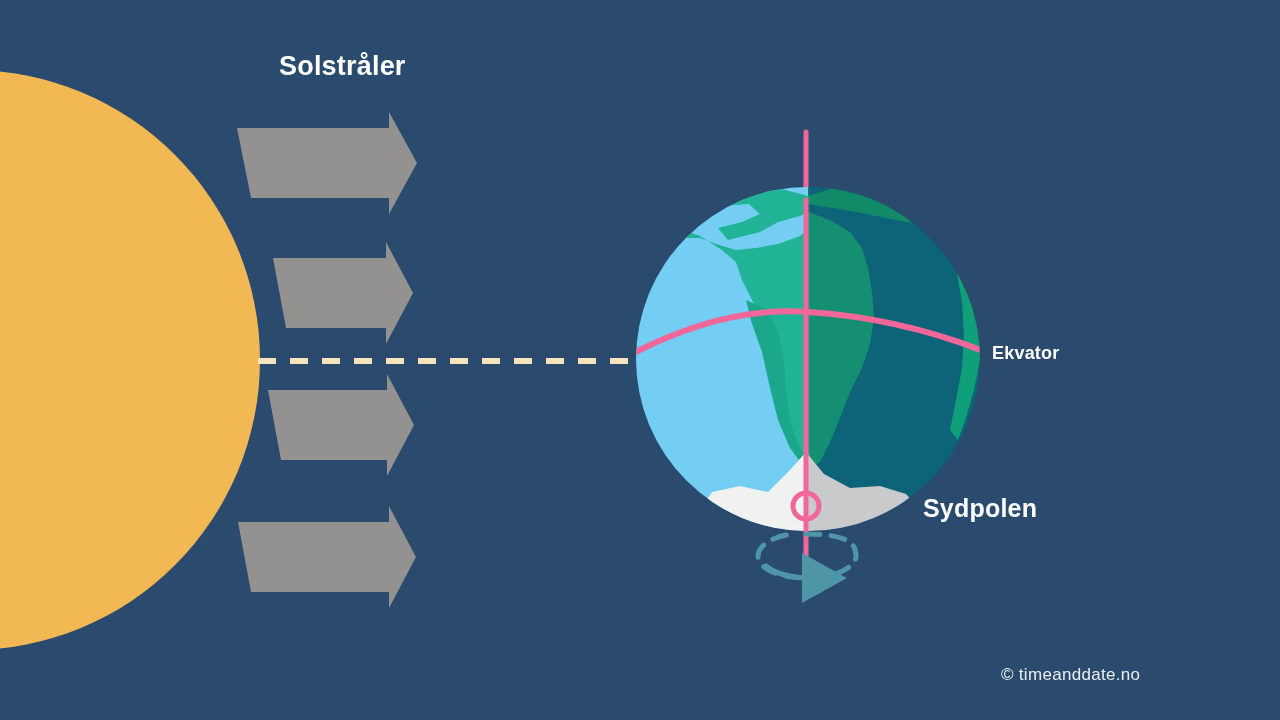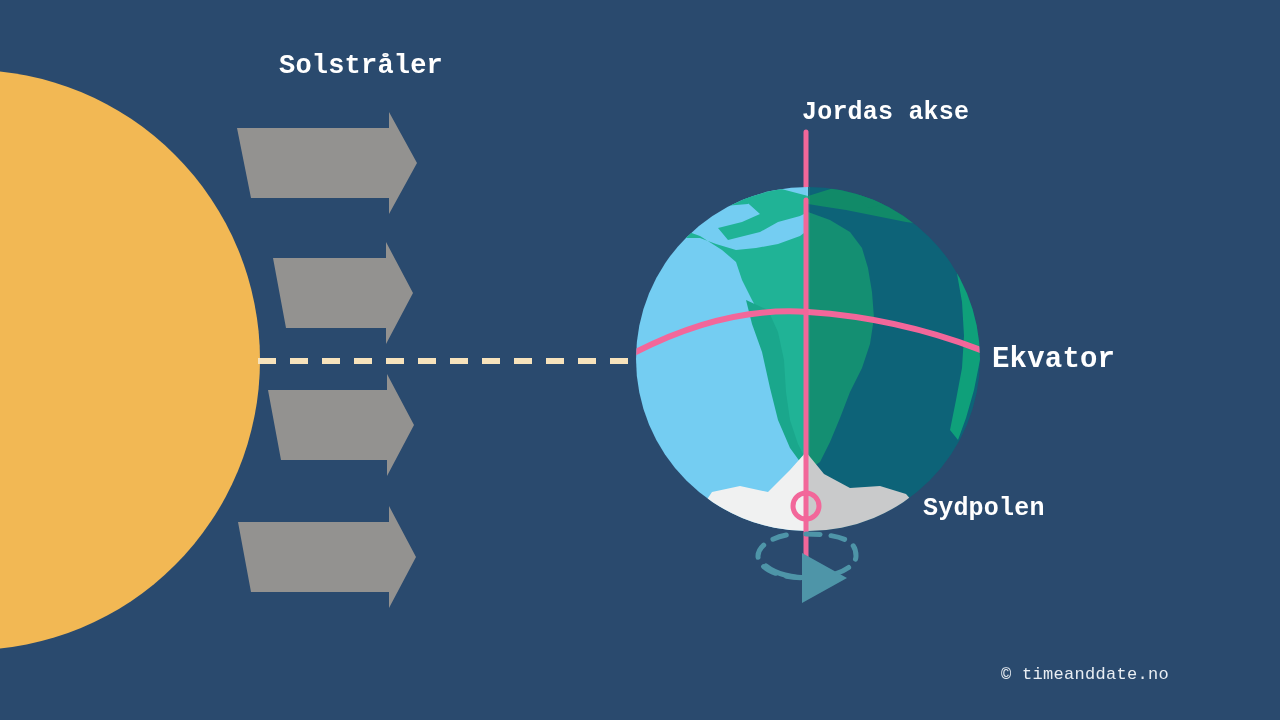--- a/index.html
+++ b/index.html
@@ -12,7 +12,7 @@
   #scene{position:absolute;inset:0;}
   .lbl{
     position:absolute;color:#ffffff;font-weight:bold;
-    white-space:nowrap;letter-spacing:.2px;font-family:Liberation Mono, monospace;
+    white-space:nowrap;letter-spacing:.2px;
   }
   #label-solstraler{left:279px;top:51px;font-size:27px;}
   #label-jordas-akse{left:802px;top:98px;font-size:25px;}

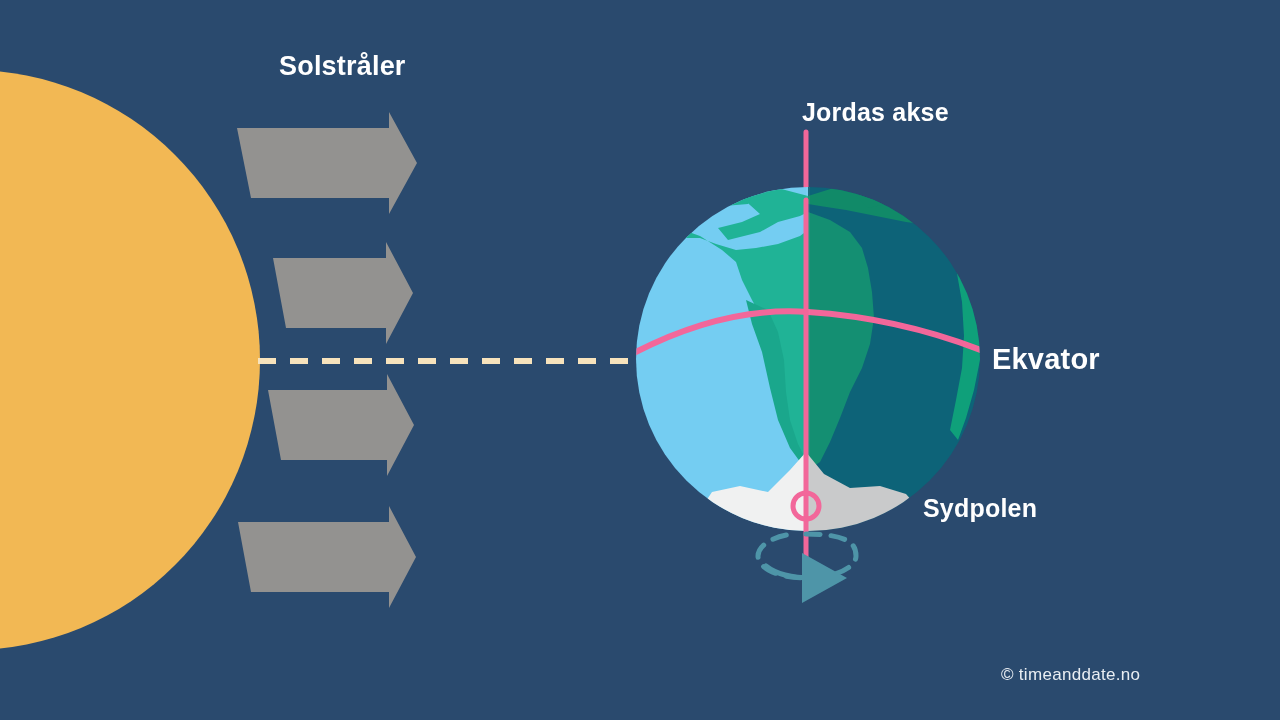--- a/index.html
+++ b/index.html
@@ -119,7 +119,6 @@
 
   <div class="lbl" id="label-solstraler">Solstråler</div>
 
-  <div class="lbl" id="label-jordas-akse">Jordas akse</div>
 
   <div class="lbl" id="label-ekvator">Ekvator</div>
 

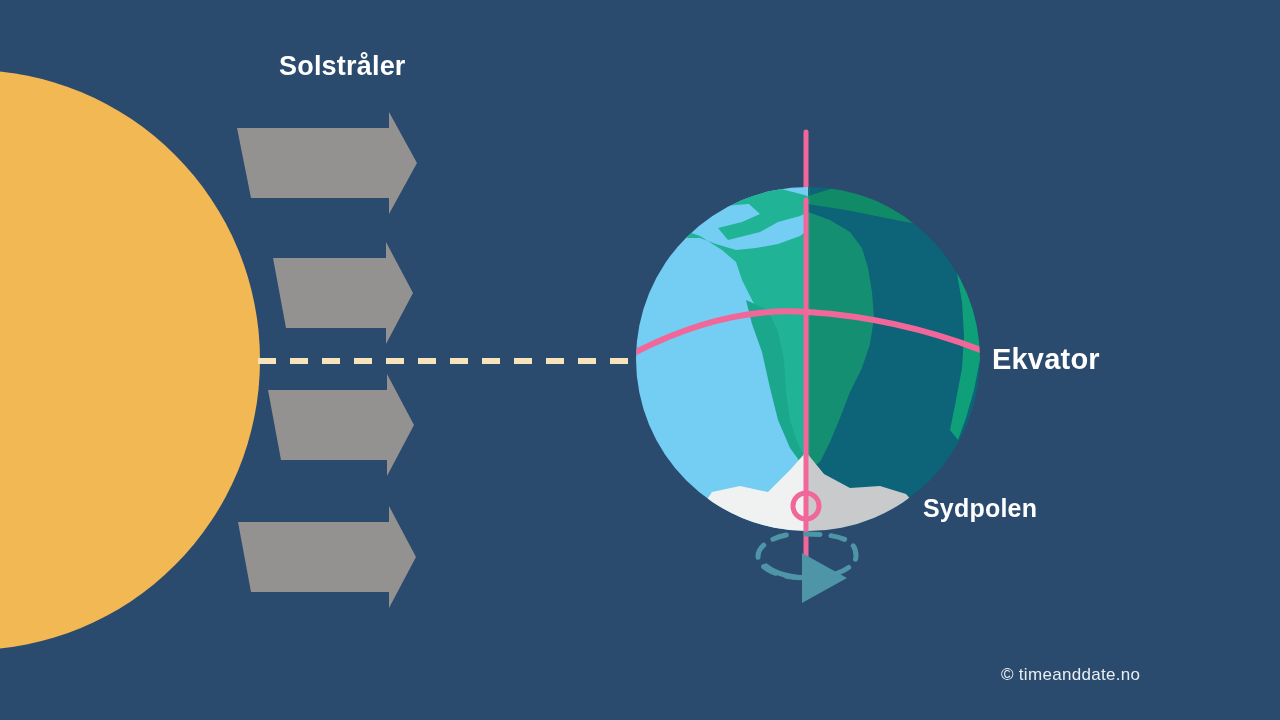--- a/index.html
+++ b/index.html
@@ -16,7 +16,7 @@
   }
   #label-solstraler{left:279px;top:51px;font-size:27px;}
   #label-jordas-akse{left:802px;top:98px;font-size:25px;}
-  #label-ekvator{left:992px;top:343px;font-size:29px;}
+  #label-ekvator{left:992px;top:343px;font-size:18px;}
   #label-sydpolen{left:923px;top:494px;font-size:25px;}
   #label-credit{
     left:1001px;top:665px;font-size:17px;font-weight:normal;

